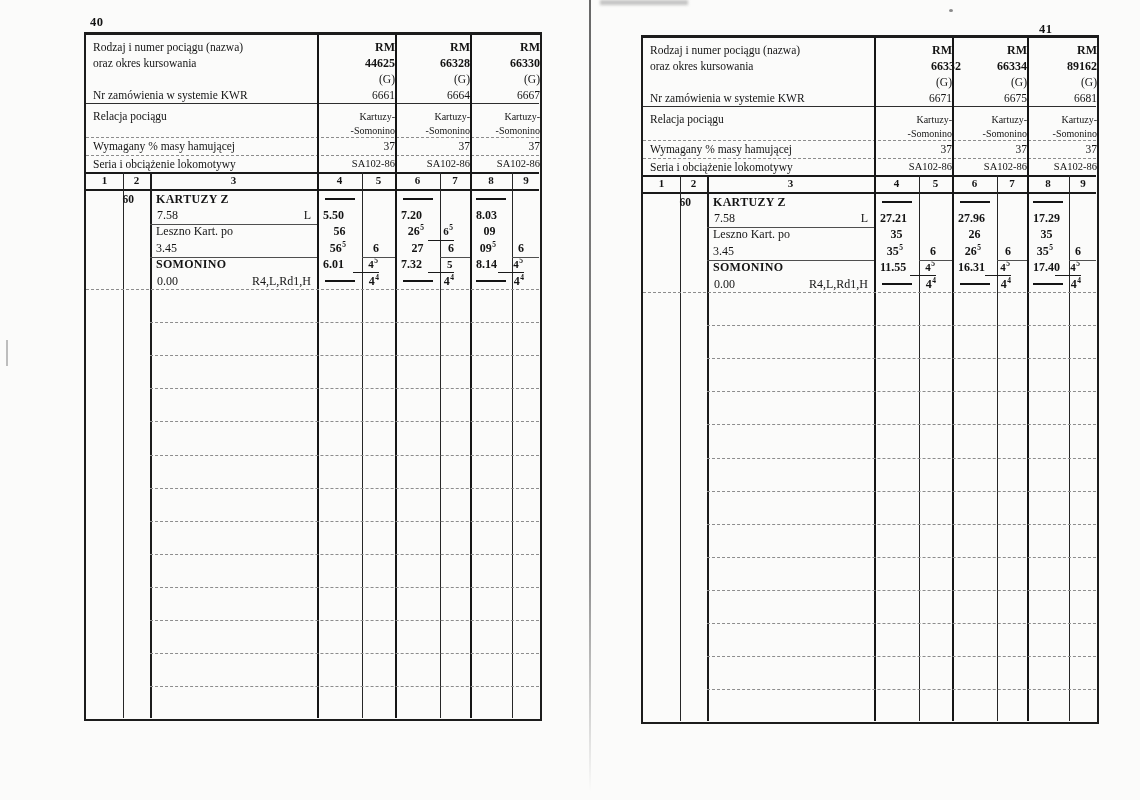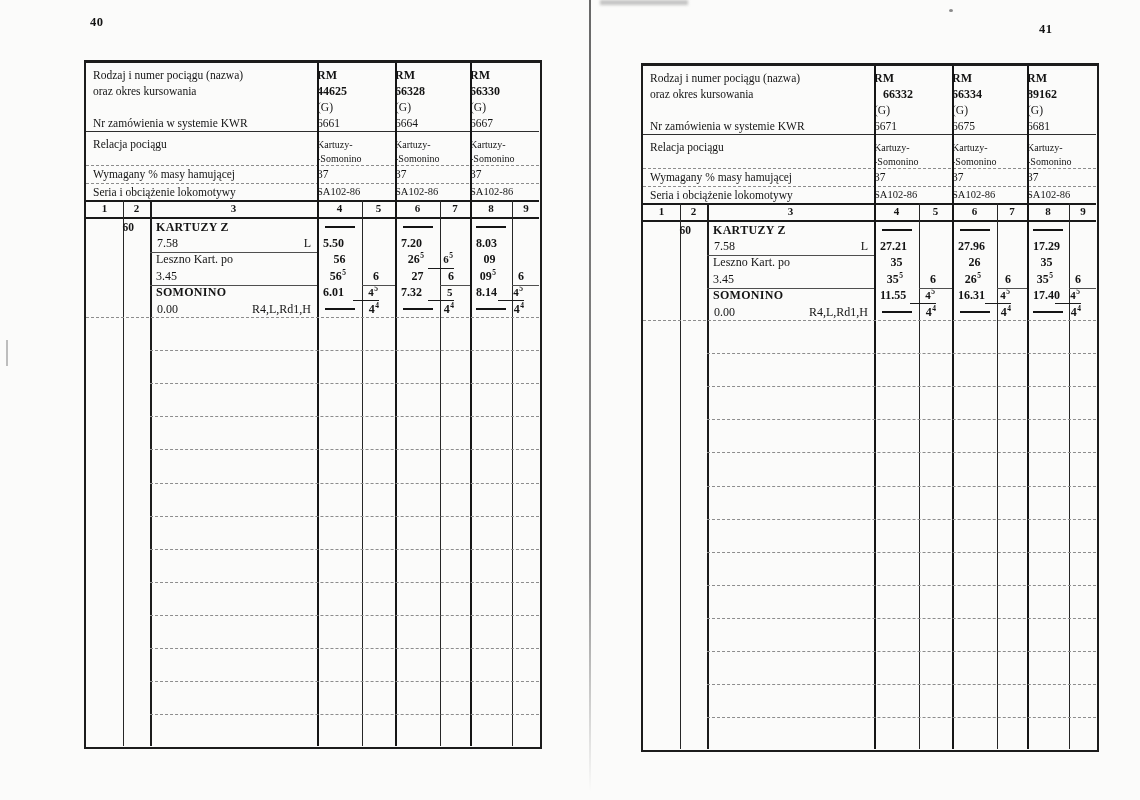--- a/index.html
+++ b/index.html
@@ -12,7 +12,7 @@
   .pnum{position:absolute;font-weight:700;font-size:12.5px;letter-spacing:.5px}
   .tbl{
     position:absolute;left:0;top:0;width:458px;height:689px;box-sizing:border-box;
-    border:2.5px solid #1c1c1c;border-top-width:3px;background:transparent;margin-top:28px;
+    border:2.5px solid #1c1c1c;border-top-width:3px;background:transparent;
   }
   
   .hl{position:absolute;left:0;width:453px;height:0;border-top:1.2px solid #2e2e2e}

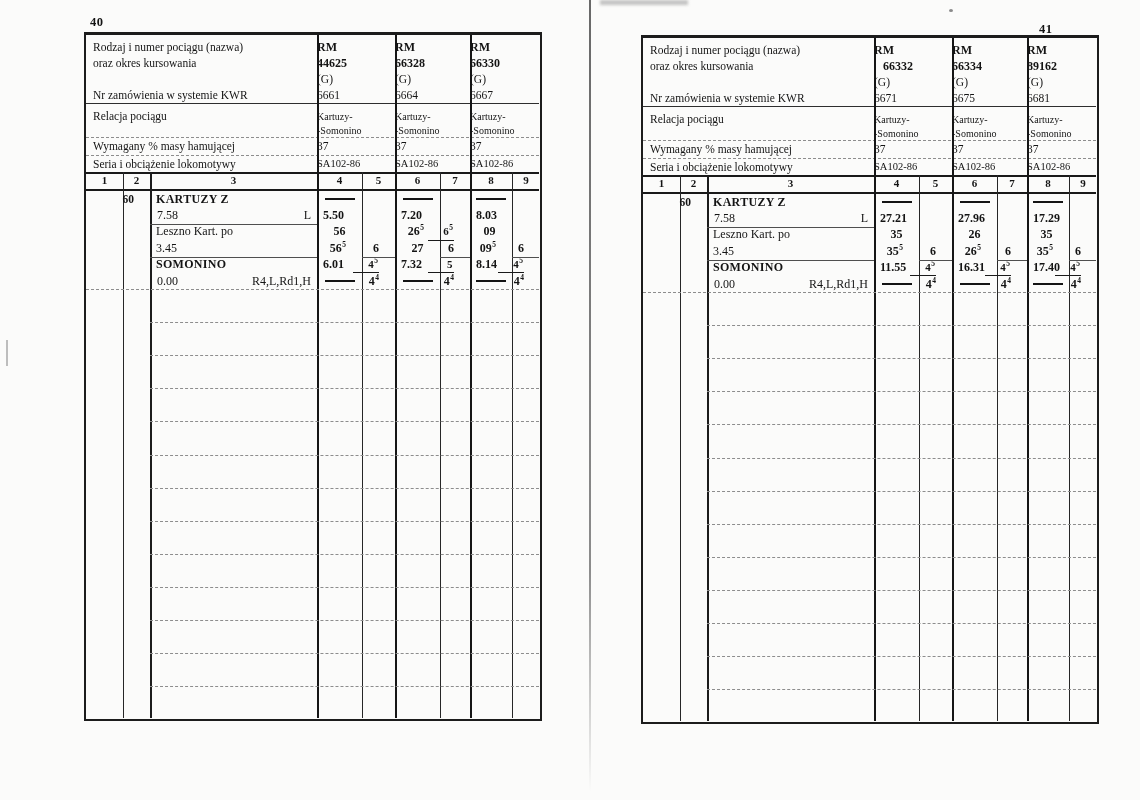--- a/index.html
+++ b/index.html
@@ -24,7 +24,7 @@
   .vl.m{border-left:2px solid #1c1c1c}
   
   .cell{position:absolute;font-size:11.5px;white-space:nowrap;height:16px;line-height:16px}
-  .tc{position:absolute;text-align:left;font-size:11.5px;white-space:nowrap;height:16px;line-height:16px}
+  .tc{position:absolute;text-align:right;font-size:11.5px;white-space:nowrap;height:16px;line-height:16px}
   .b{font-weight:700}
   .sm{font-size:10px}
   .sm2{font-size:10.5px}

